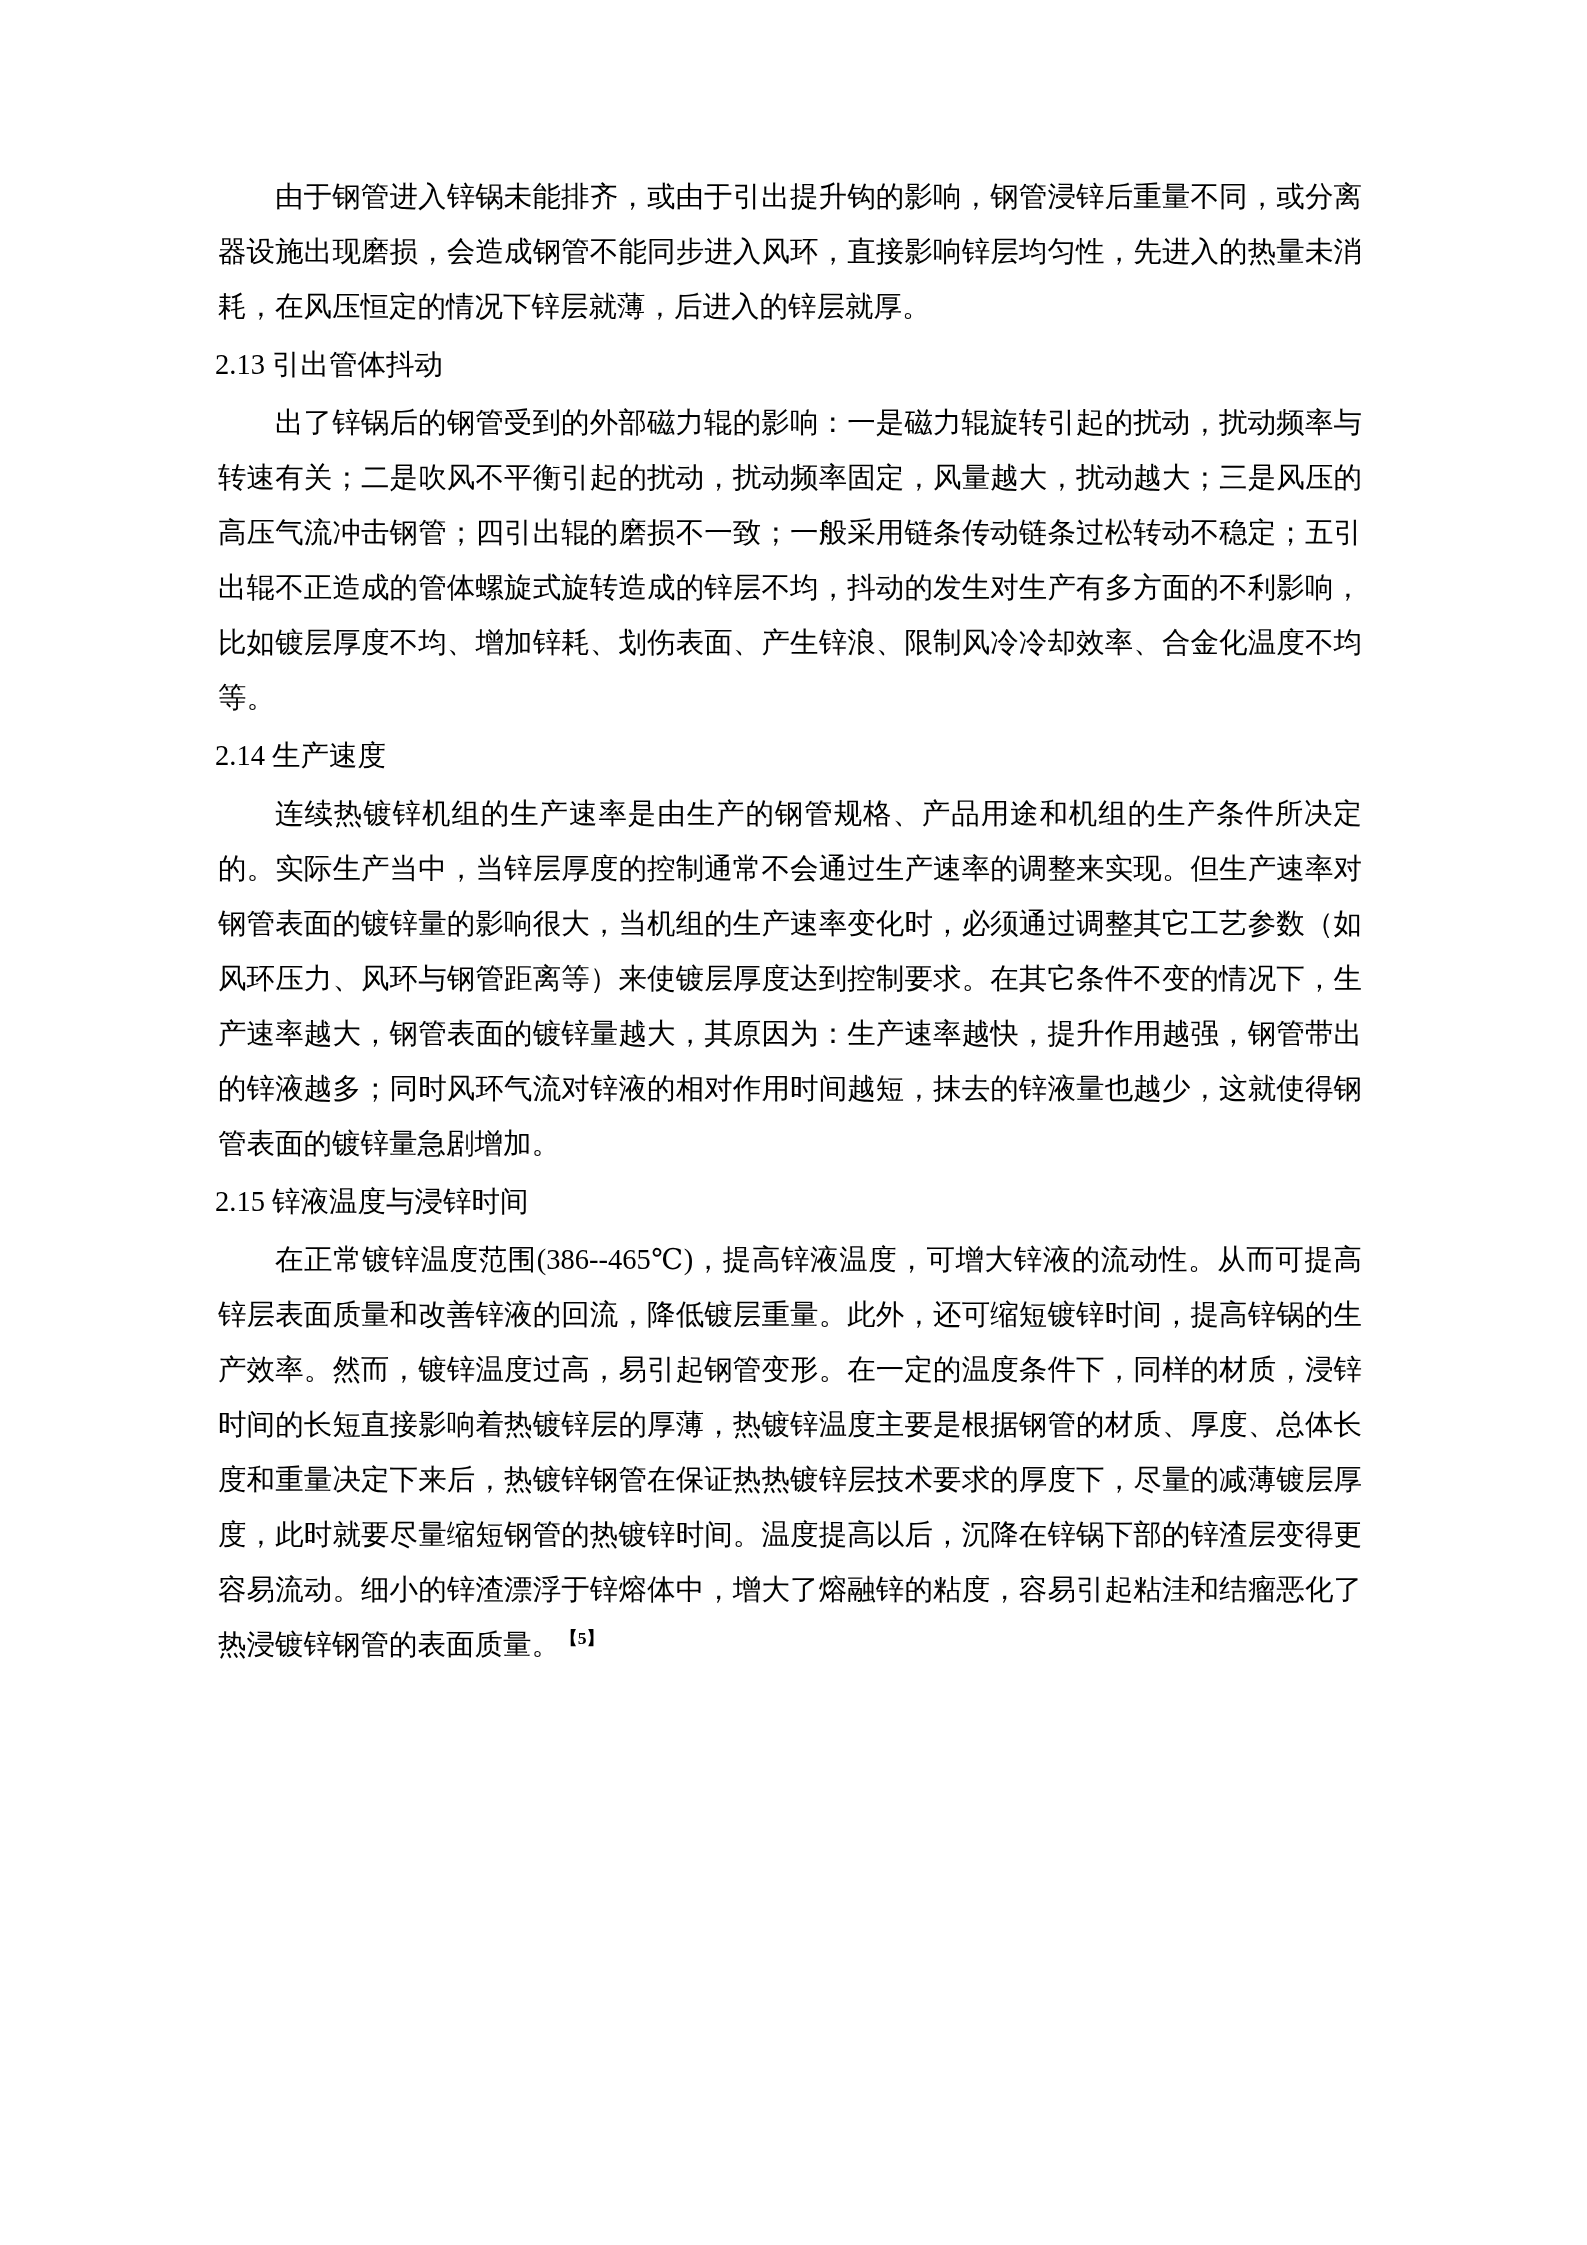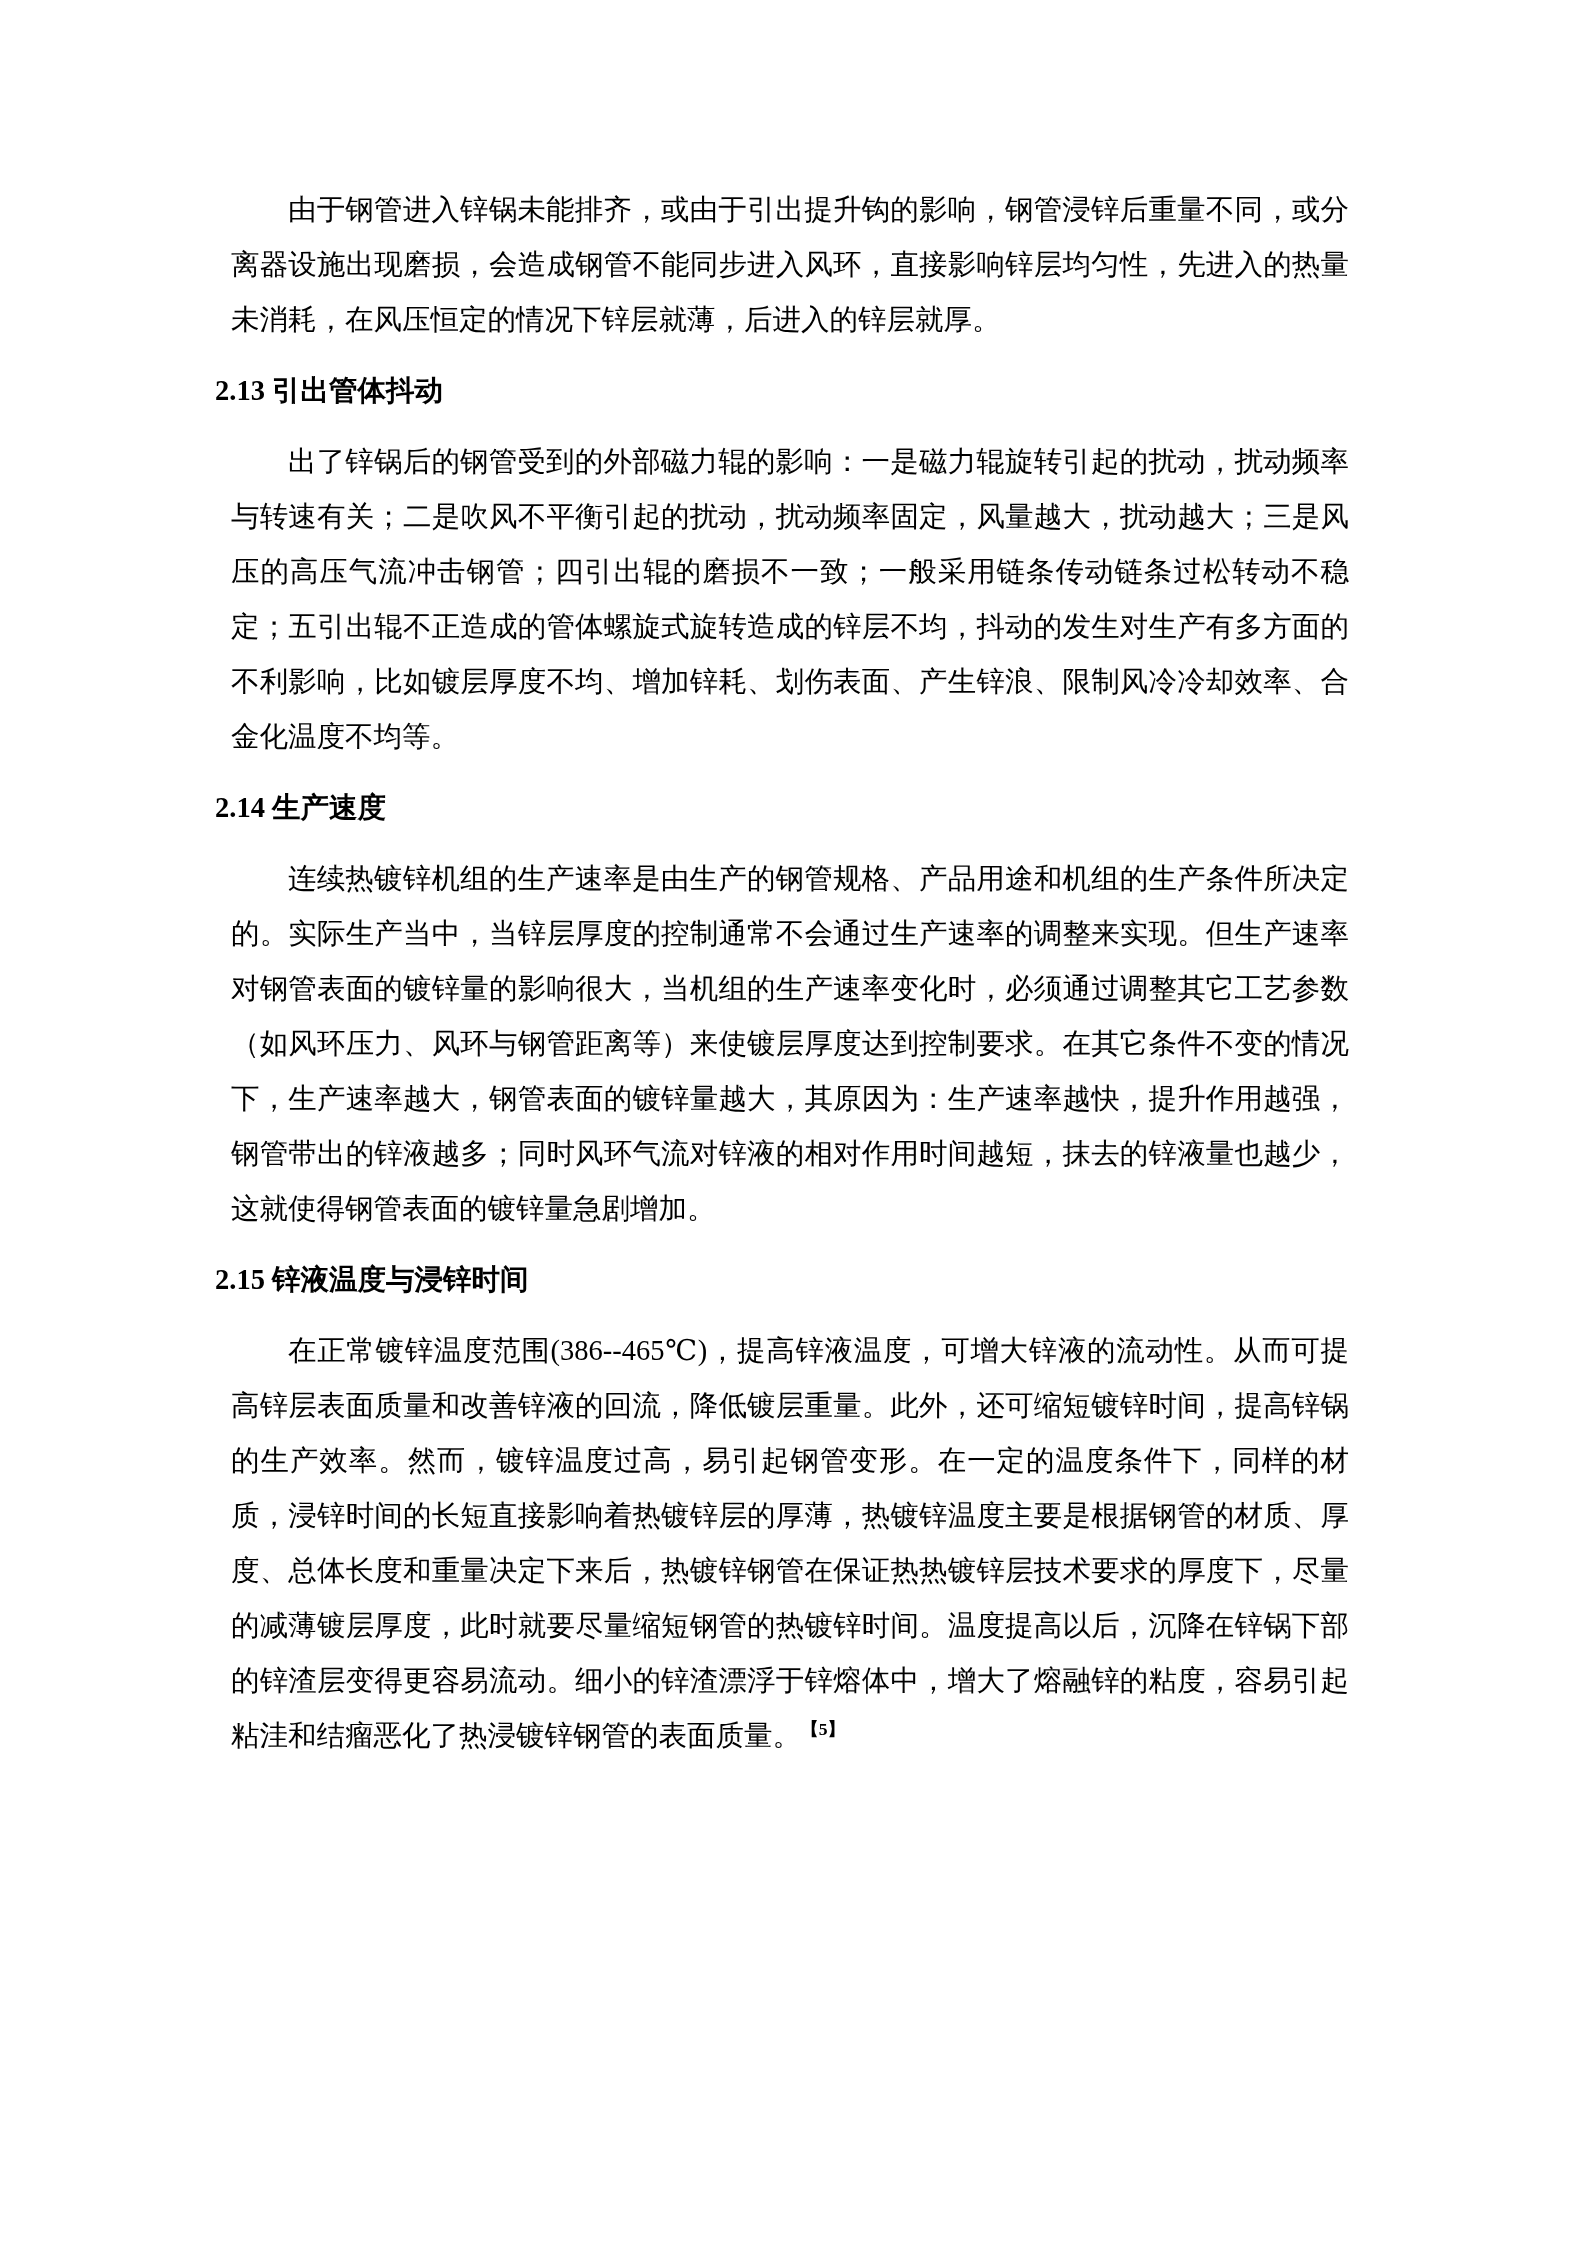--- a/index.html
+++ b/index.html
@@ -27,7 +27,7 @@
     text-justify: inter-ideograph;
   }
   .doc-paragraph {
-    margin: 16px;
+    margin: 3px;
     text-indent: 2em;
   }
   .doc-heading {

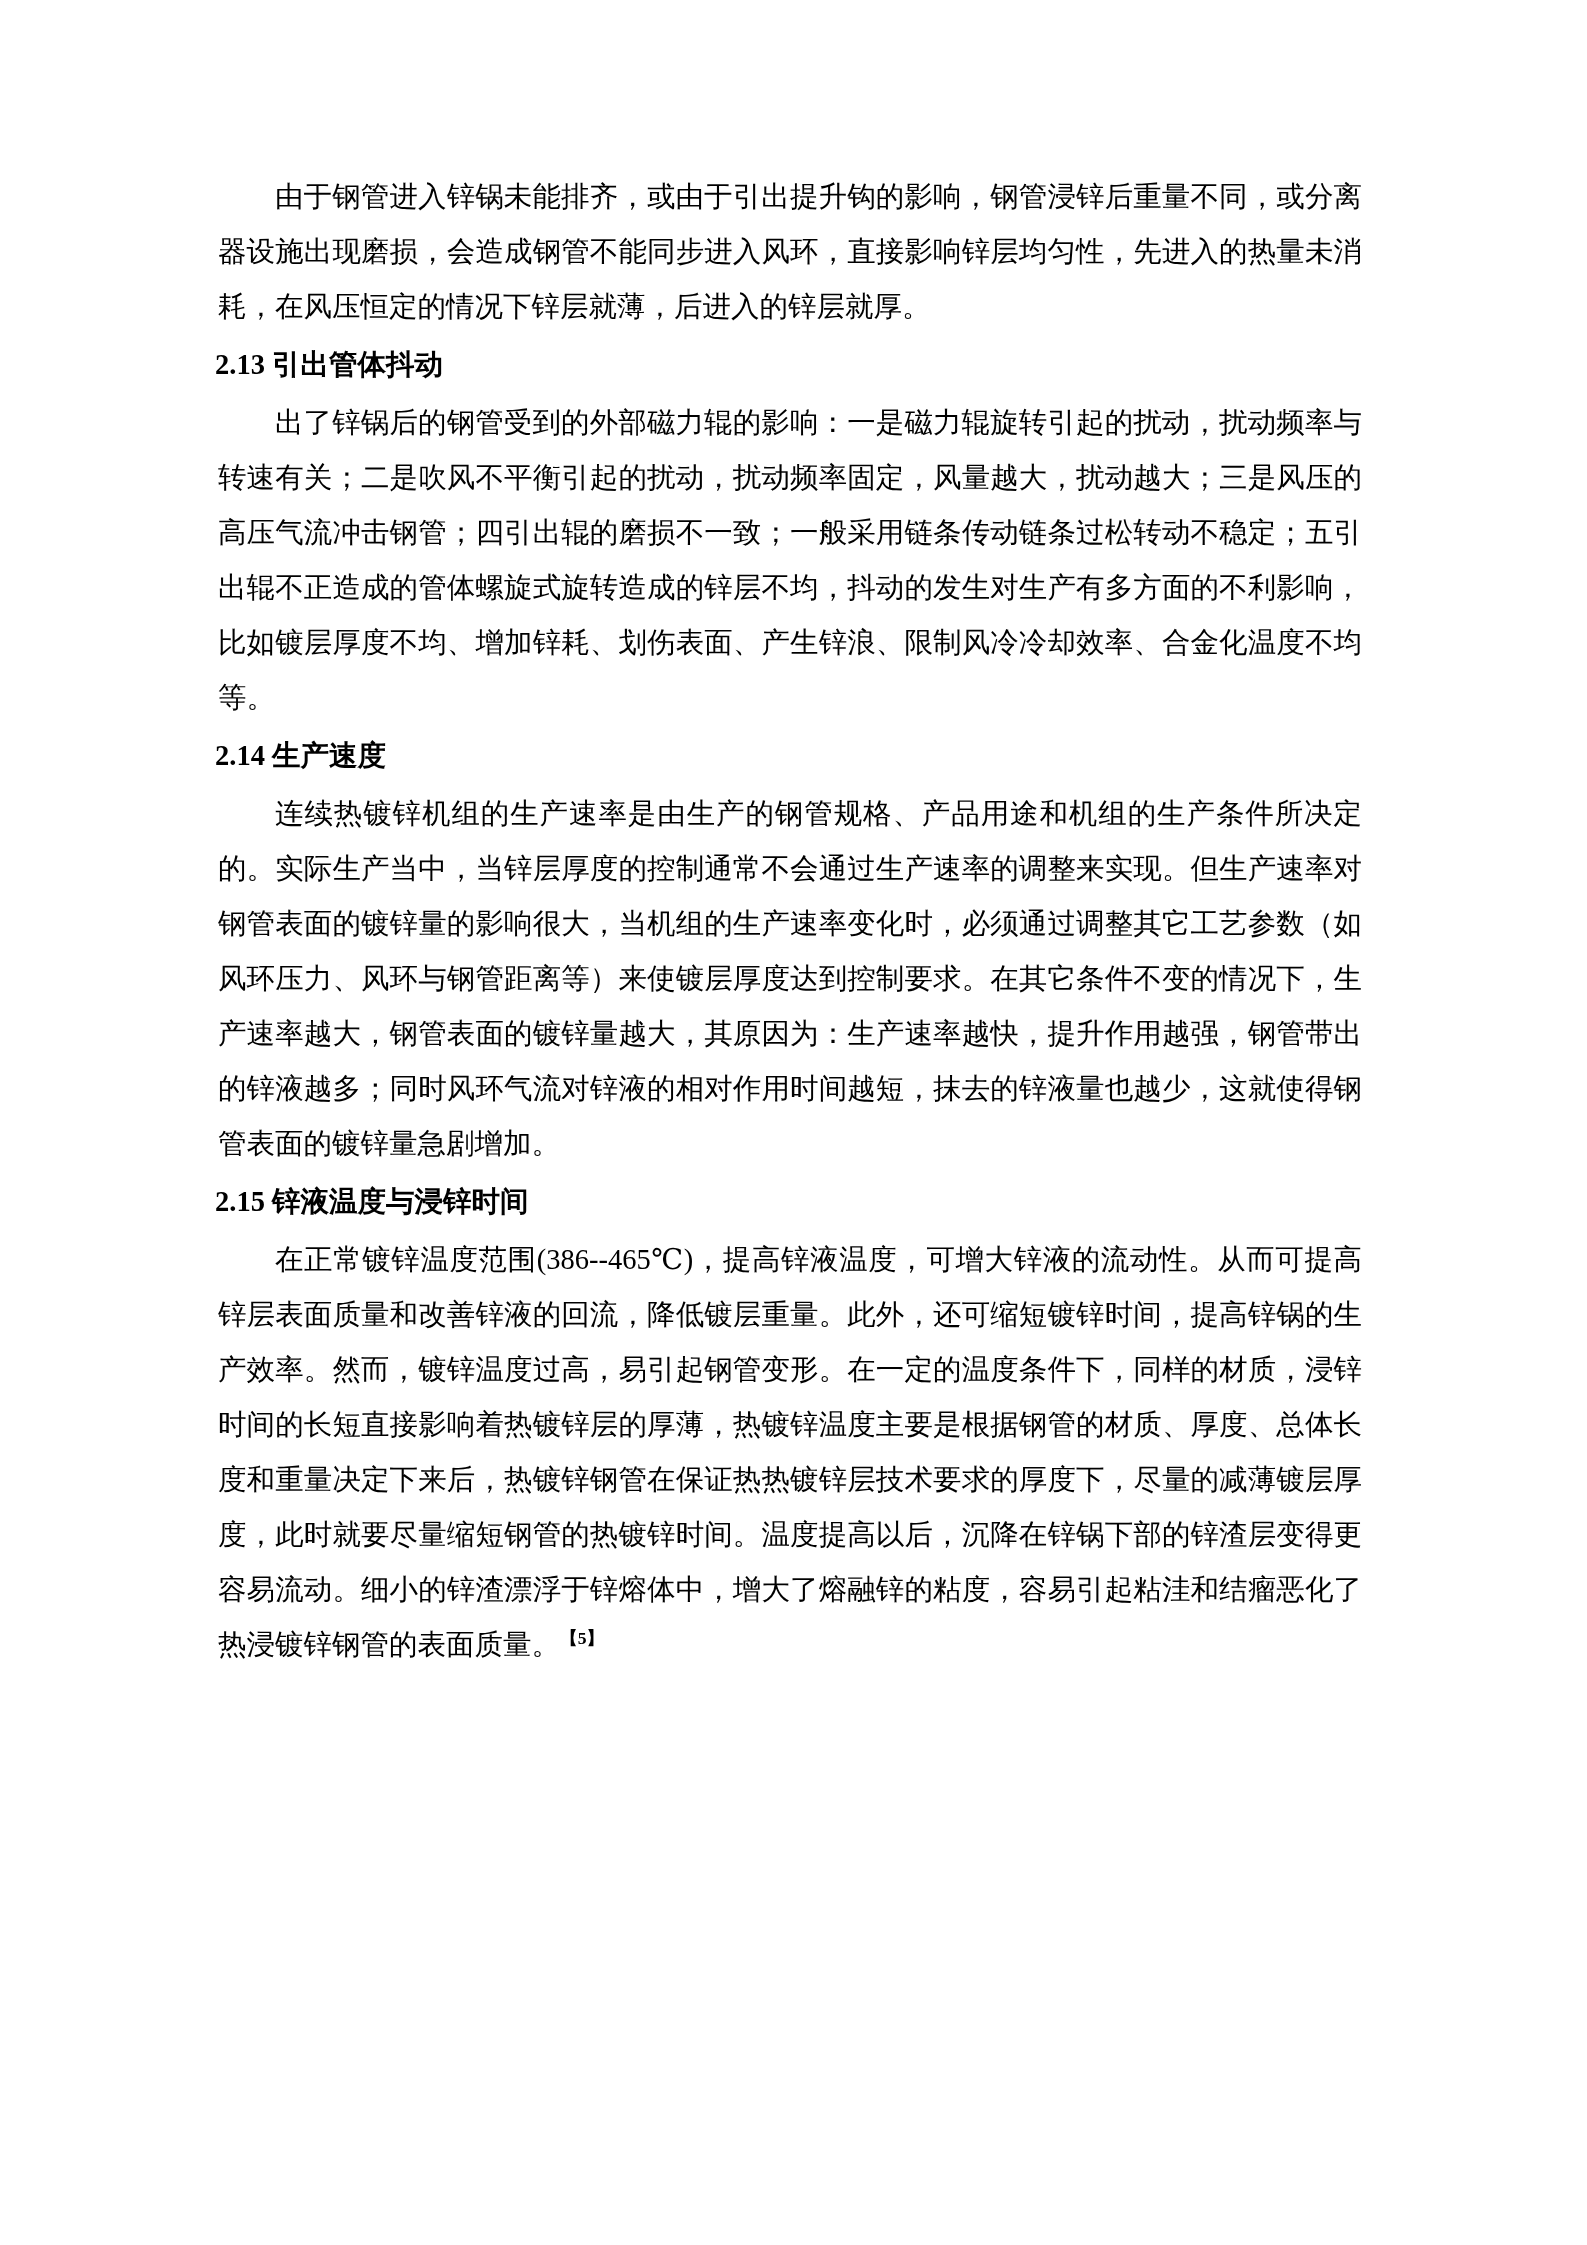--- a/index.html
+++ b/index.html
@@ -34,7 +34,7 @@
     margin: 0;
     text-indent: 0;
     text-align: left;
-    font-weight: bold;
+    font-weight: normal;
   }
   .ref-sup {
     font-weight: bold;

